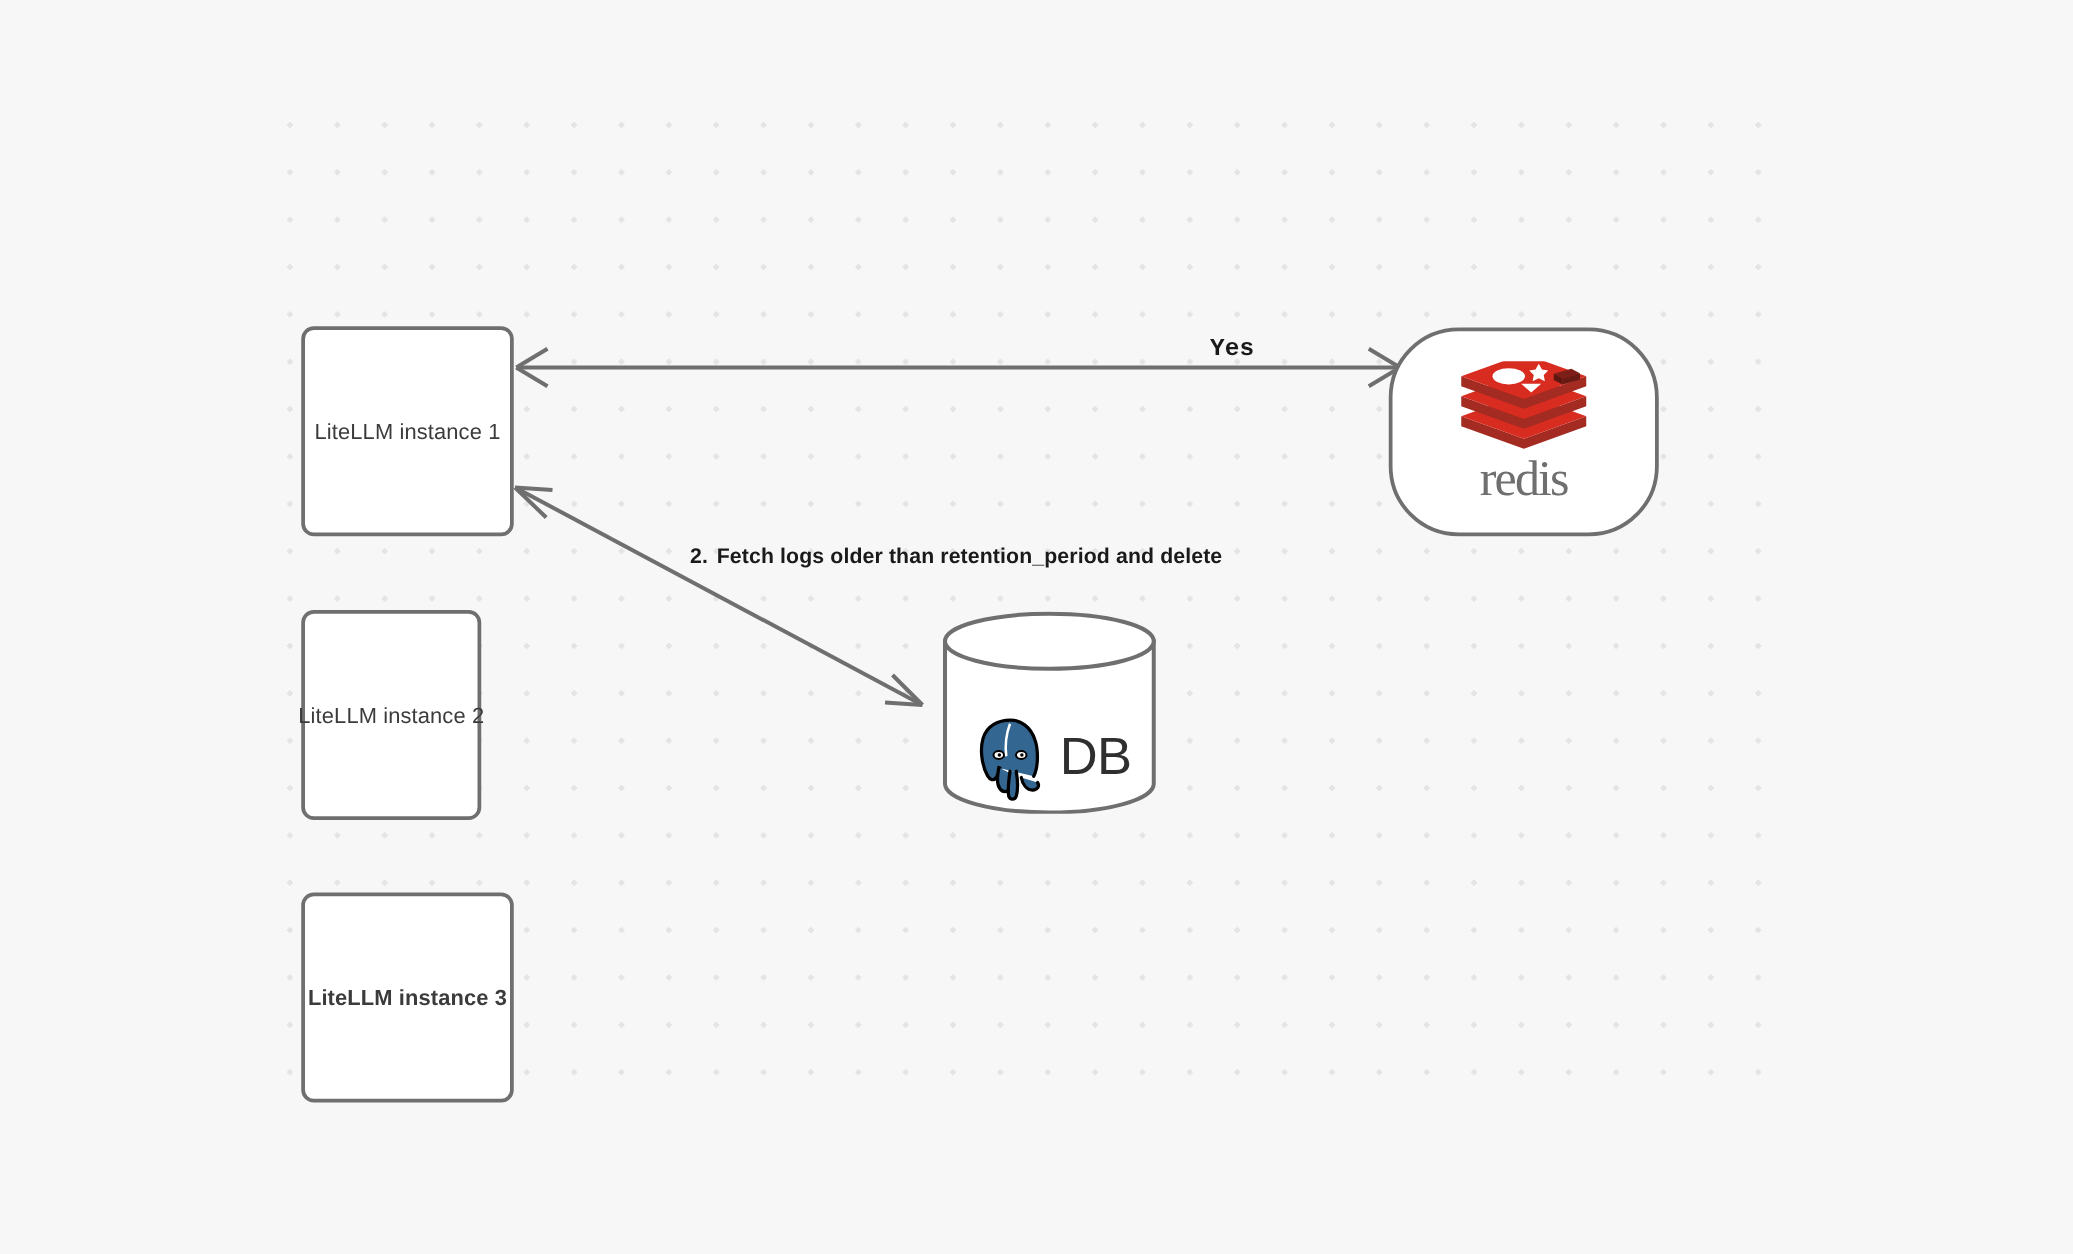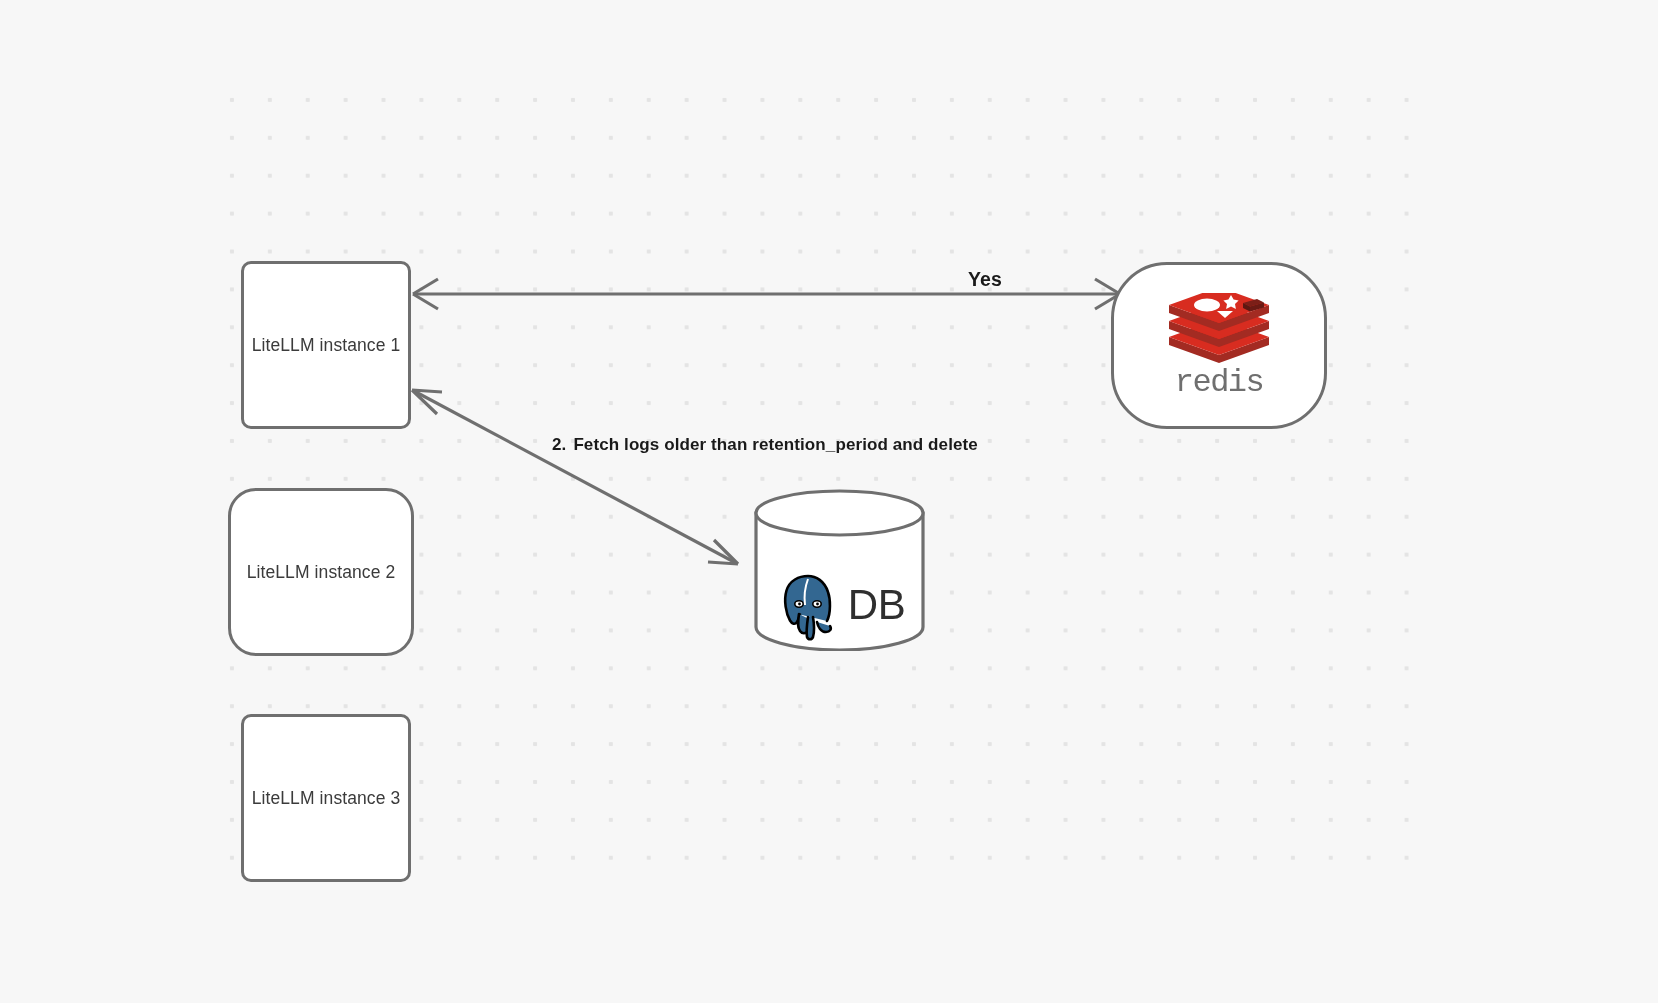--- a/index.html
+++ b/index.html
@@ -148,6 +148,7 @@
     top: 268px;
     font-size: 19.5px;
     letter-spacing: 0.1px;
+    font-family: Liberation Mono, monospace;
   }
   #label-step-2 {
     left: 552px;

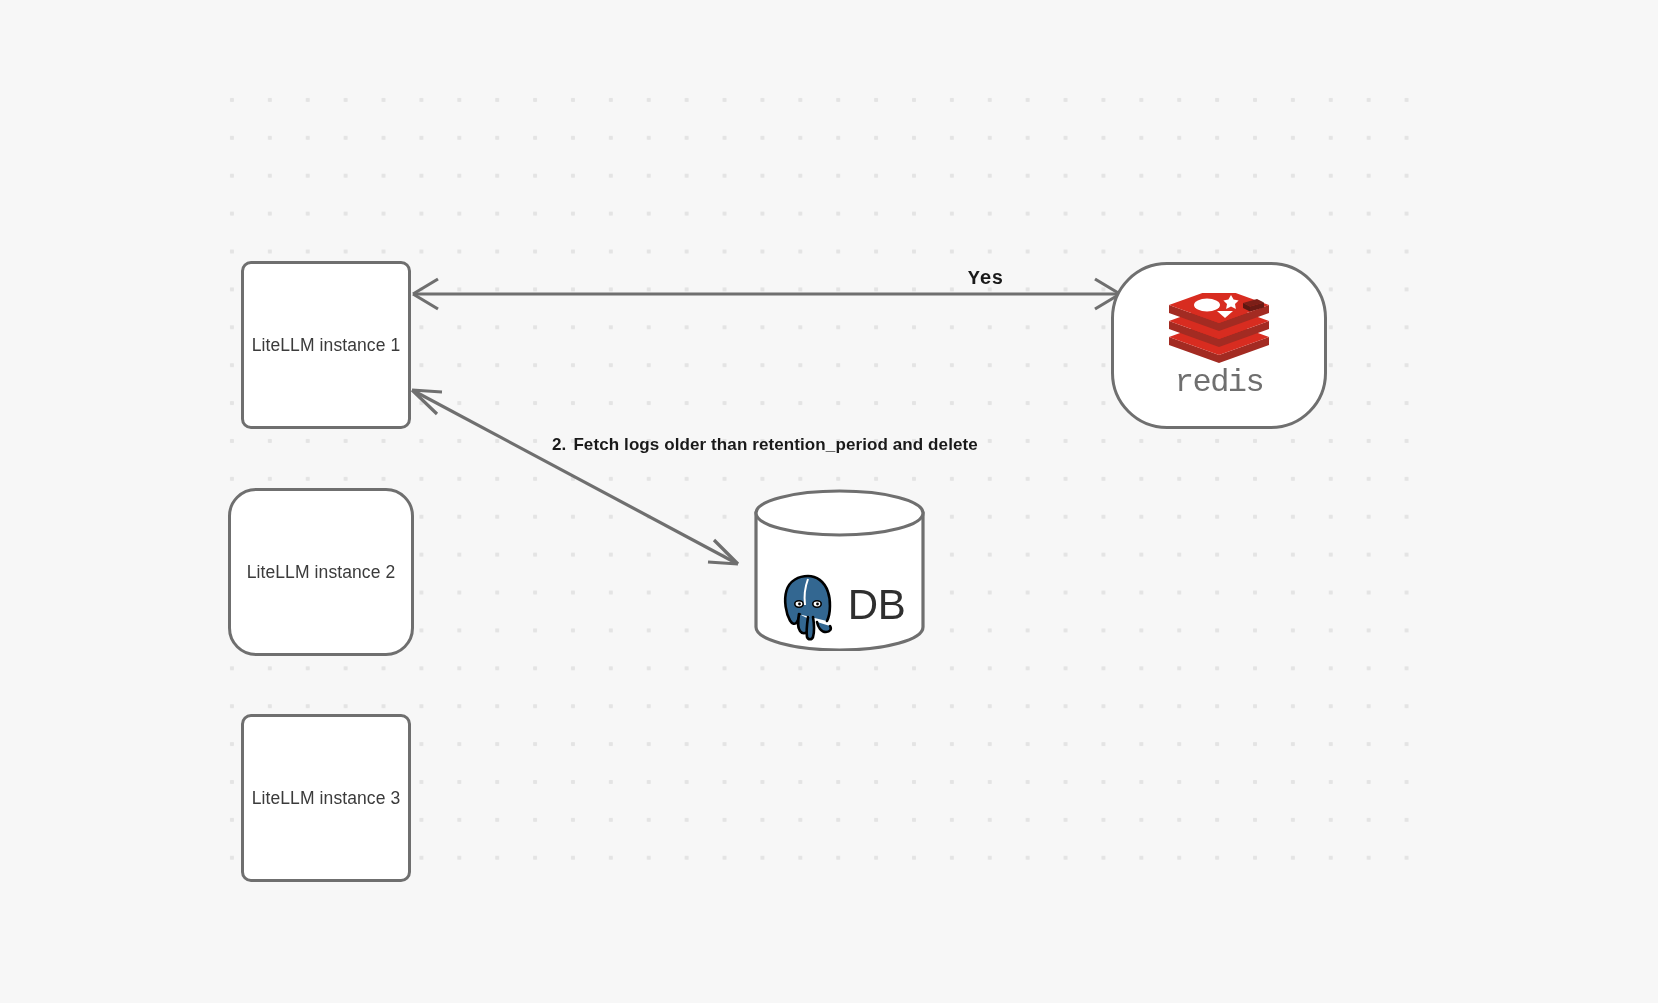--- a/index.html
+++ b/index.html
@@ -86,10 +86,10 @@
     line-height: 0;
   }
   .redis-wordmark {
-    font-size: 32px;
+    font-size: 40px;
     font-weight: 400;
     color: #6f6f6f;
-    font-family: Liberation Mono, monospace;
+    font-family: Liberation Serif, serif;
     letter-spacing: -1.5px;
     margin-top: 2px;
     line-height: 1;

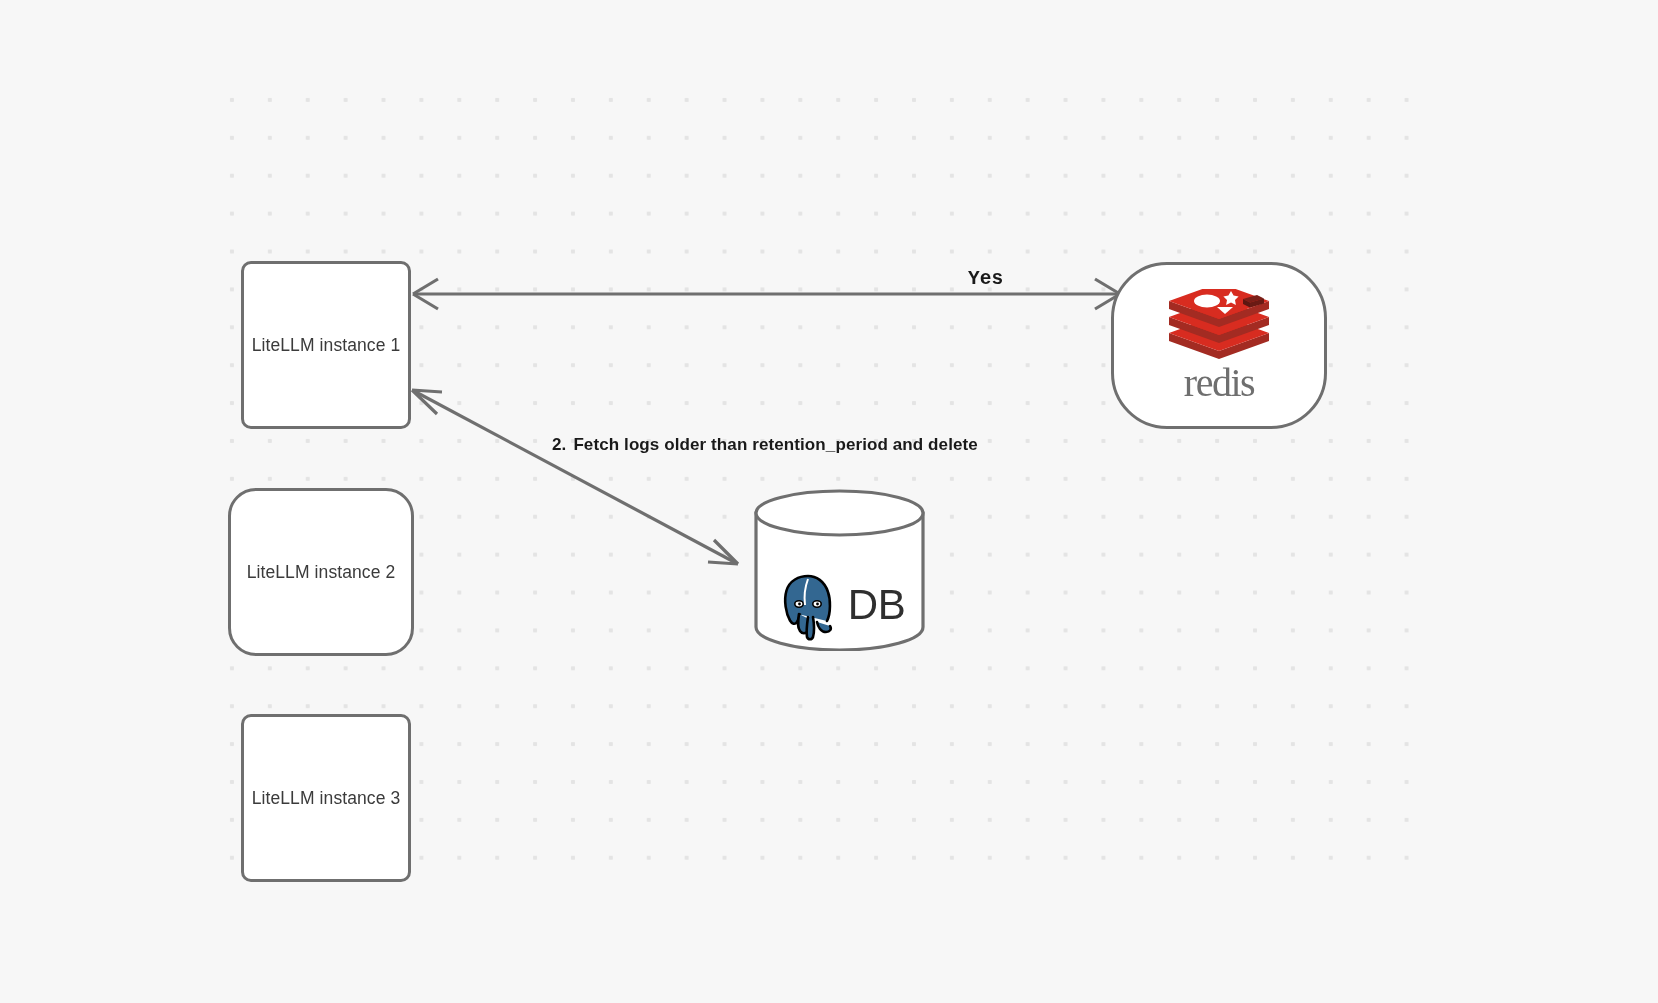--- a/index.html
+++ b/index.html
@@ -59,7 +59,7 @@
     white-space: nowrap;
   }
   #node-litellm-1 { left: 241px; top: 261px; width: 170px; height: 168px; }
-  #node-litellm-2 { left: 228px; top: 488px; width: 186px; height: 168px; border-radius: 28px; }
+  #node-litellm-2 { left: 241px; top: 488px; width: 144px; height: 168px; }
   #node-litellm-3 { left: 241px; top: 714px; width: 170px; height: 168px; }
 
   

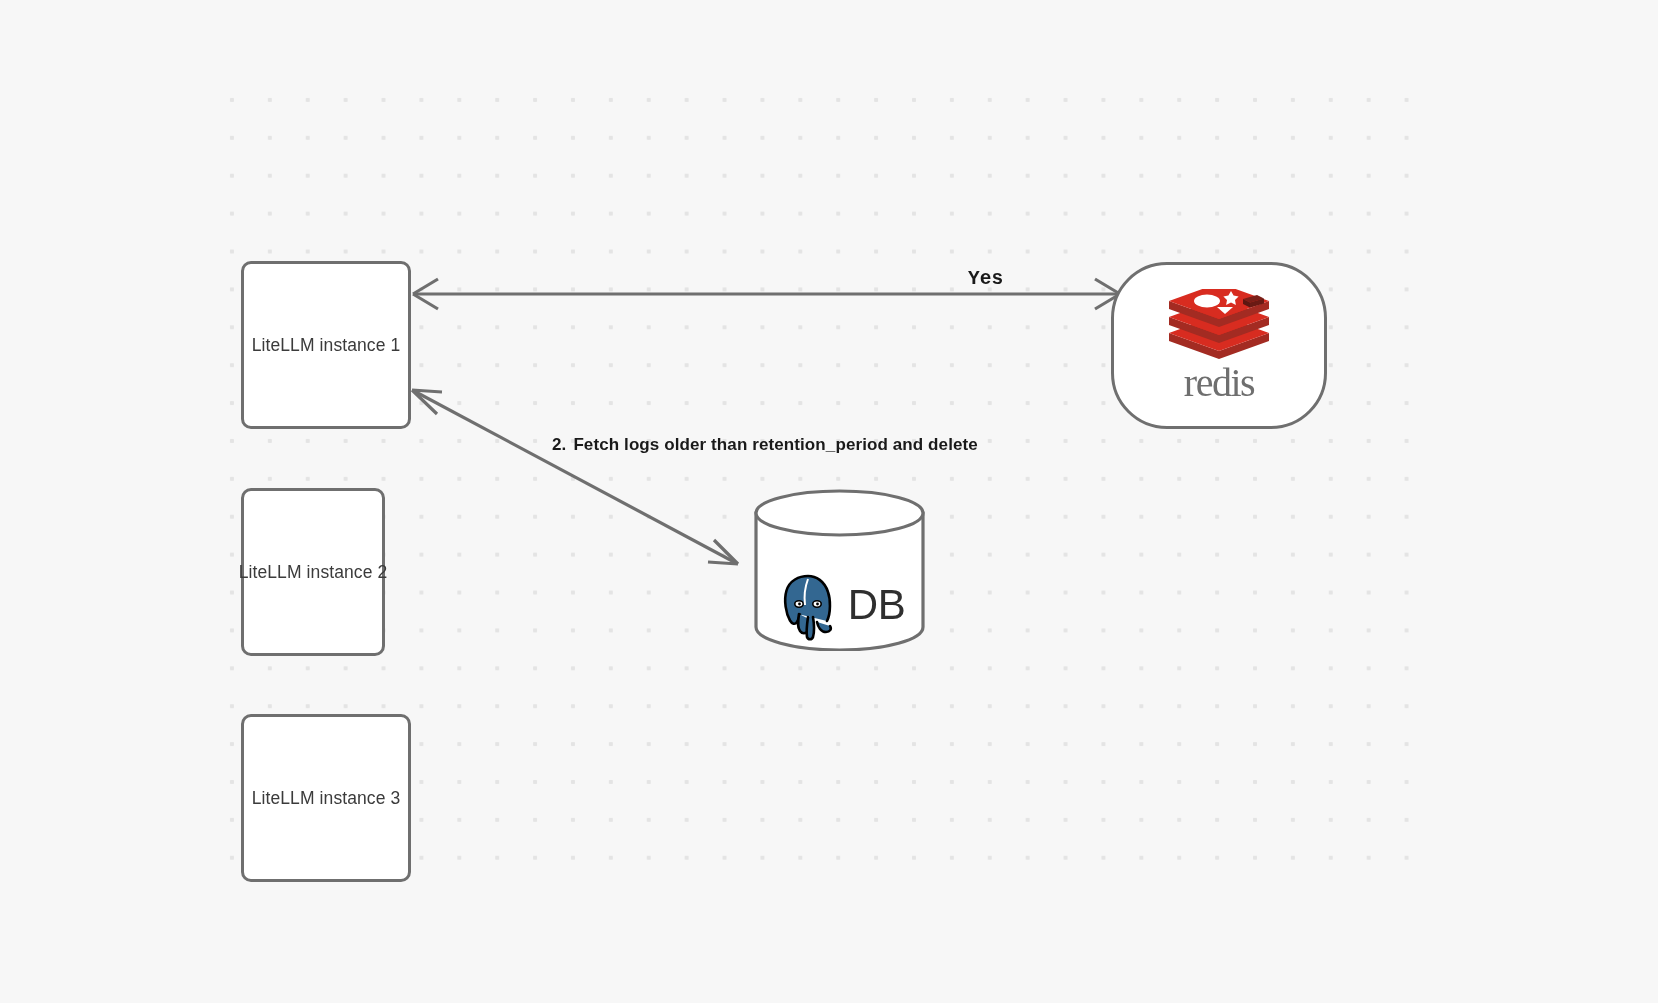--- a/index.html
+++ b/index.html
@@ -60,7 +60,7 @@
   }
   #node-litellm-1 { left: 241px; top: 261px; width: 170px; height: 168px; }
   #node-litellm-2 { left: 241px; top: 488px; width: 144px; height: 168px; }
-  #node-litellm-3 { left: 241px; top: 714px; width: 170px; height: 168px; }
+  #node-litellm-3 { left: 241px; top: 714px; width: 170px; height: 168px; font-weight: bold; }
 
   
   #node-redis {

